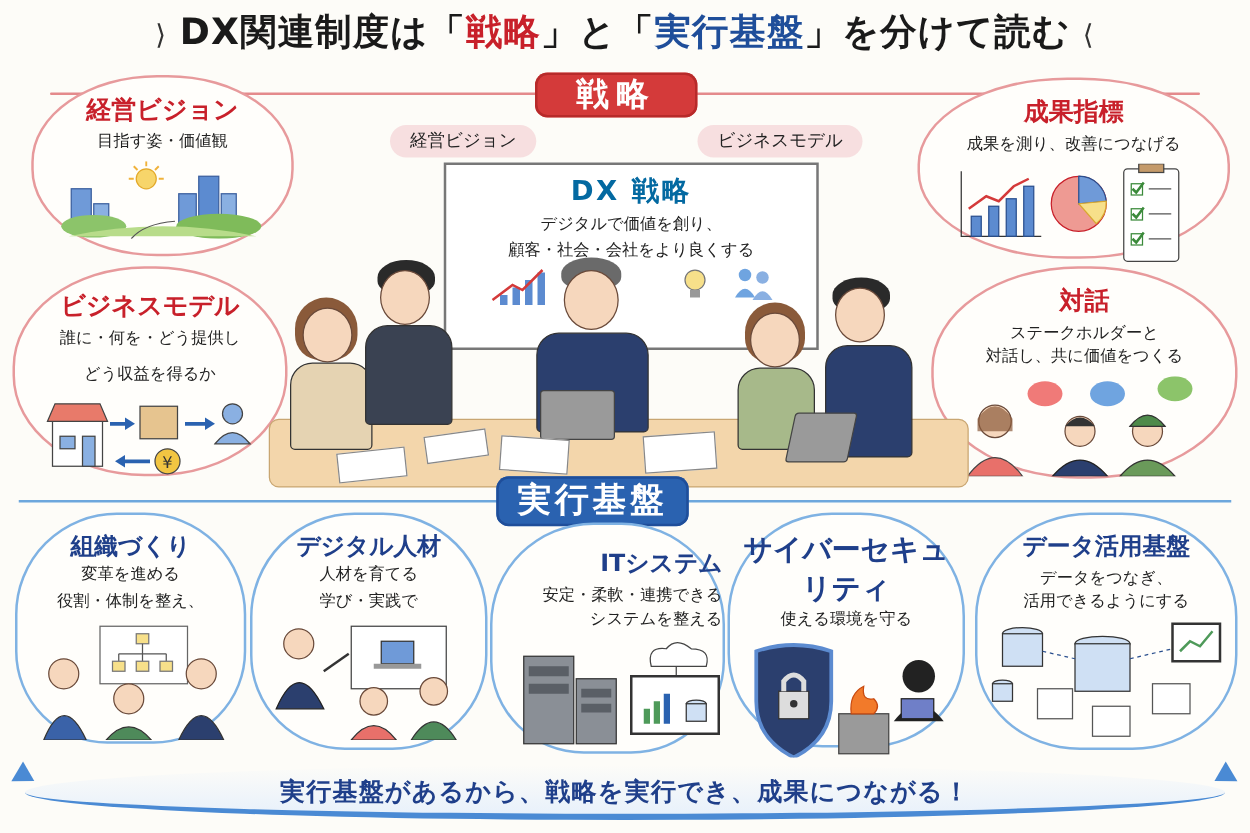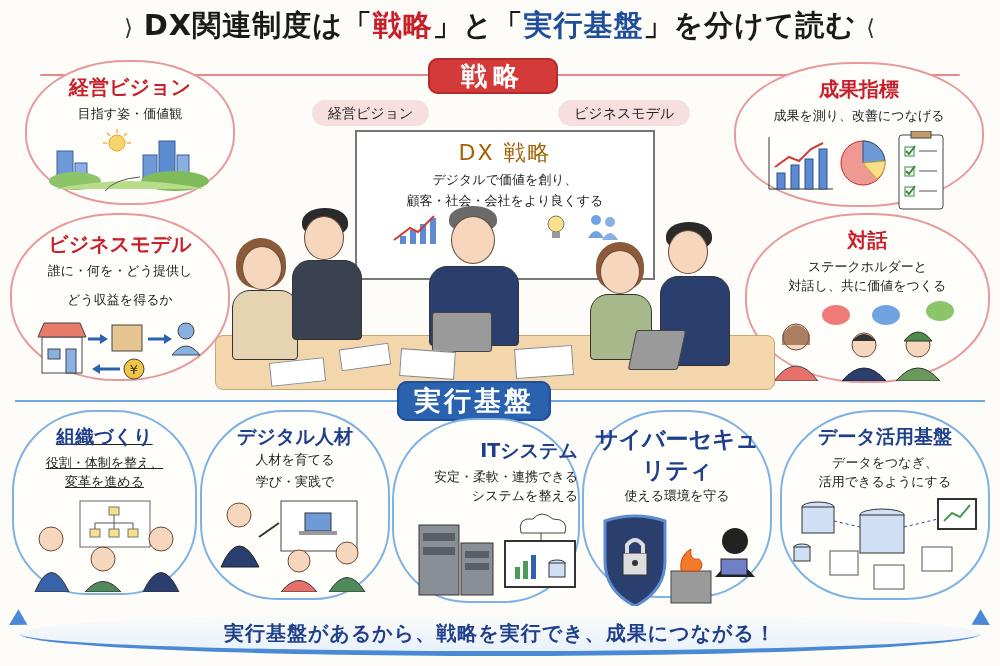--- a/index.html
+++ b/index.html
@@ -34,7 +34,7 @@
   .pill-left { left: 312px; }
   .pill-right { left: 558px; }
   .whiteboard { position: absolute; left: 355px; top: 130px; width: 300px; height: 150px; border: 2px solid #777; background: #fff; text-align: center; padding-top: 6px; }
-  .wb-title { color: #a16207; font-size: 22px; font-weight: normal; letter-spacing: 2px; }
+  .wb-title { color: #0369a1; font-size: 22px; font-weight: bold; letter-spacing: 2px; }
   .wb-desc { font-size: 13px; line-height: 19px; margin-top: 2px; }
 
   .table { position: absolute; left: 215px; top: 335px; width: 560px; height: 55px; background: #f3d6ab; border-radius: 8px; border: 1px solid #c9a672; }

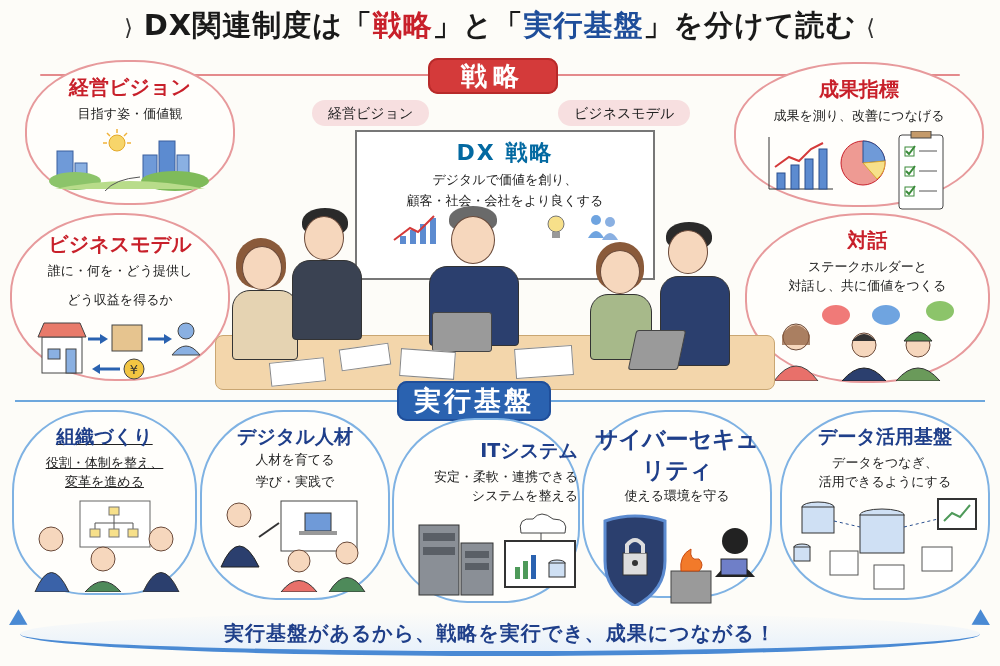--- a/index.html
+++ b/index.html
@@ -47,7 +47,7 @@
 
   
   .exec-line { position: absolute; left: 15px; right: 15px; top: 400px; height: 2px; background: #6da7dd; }
-  #org { left: 12px; top: 410px; width: 185px; height: 185px; padding-top: 12px; text-decoration: underline; }
+  #org { left: 12px; top: 410px; width: 185px; height: 185px; padding-top: 12px; }
   #talent { left: 200px; top: 410px; width: 190px; height: 190px; padding-top: 12px; }
   #it { left: 392px; top: 418px; width: 188px; height: 185px; padding-top: 4px; text-align: right; }
   #security { left: 582px; top: 410px; width: 190px; height: 188px; padding-top: 12px; }

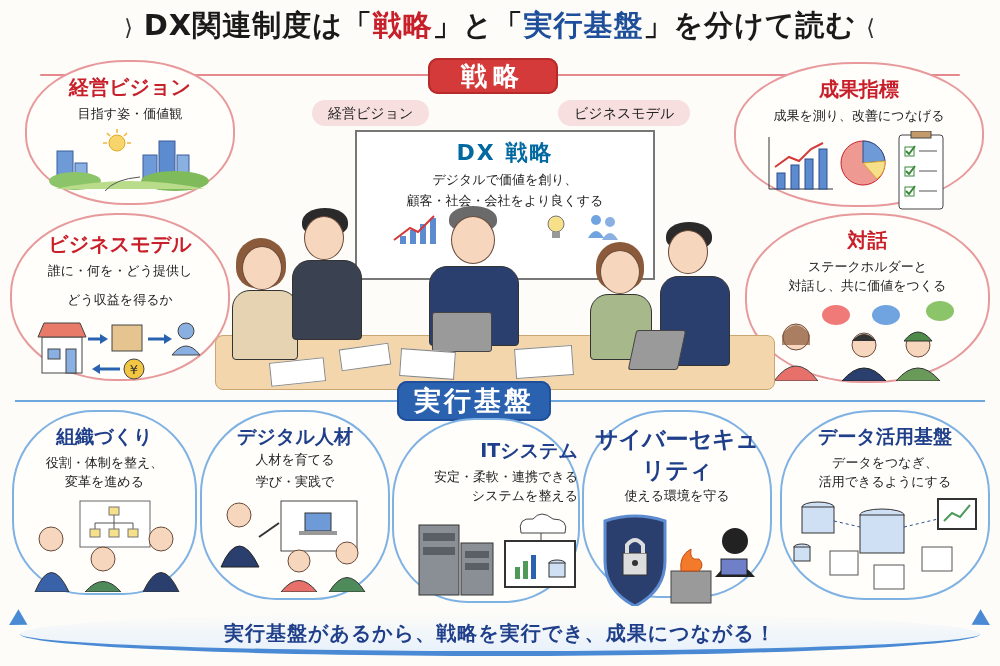--- a/index.html
+++ b/index.html
@@ -234,8 +234,8 @@
 
 <div class="bubble bubble-blue" id="org">
   <div class="b-title-blue">組織づくり</div>
+  <div class="b-desc" style="margin-top:0">変革を進める</div>
   <div class="b-desc">役割・体制を整え、</div>
-  <div class="b-desc" style="margin-top:0">変革を進める</div>
   <svg class="illus" width="160" height="95" viewBox="0 0 160 95">
     <rect x="55" y="4" width="70" height="46" fill="#fff" stroke="#666"></rect>
     <rect x="84" y="10" width="10" height="8" fill="#f7e08a" stroke="#777"></rect>

